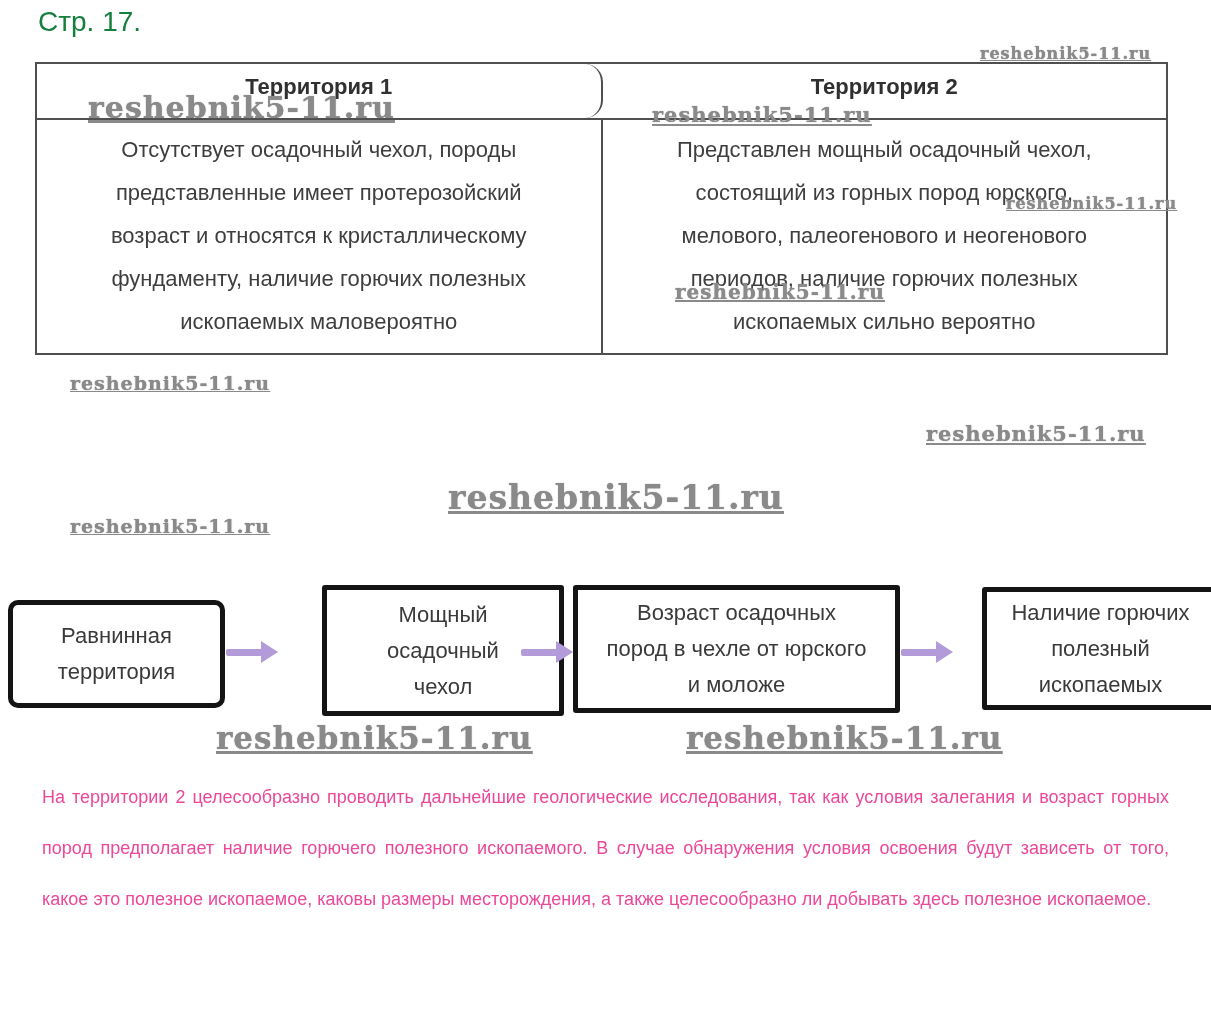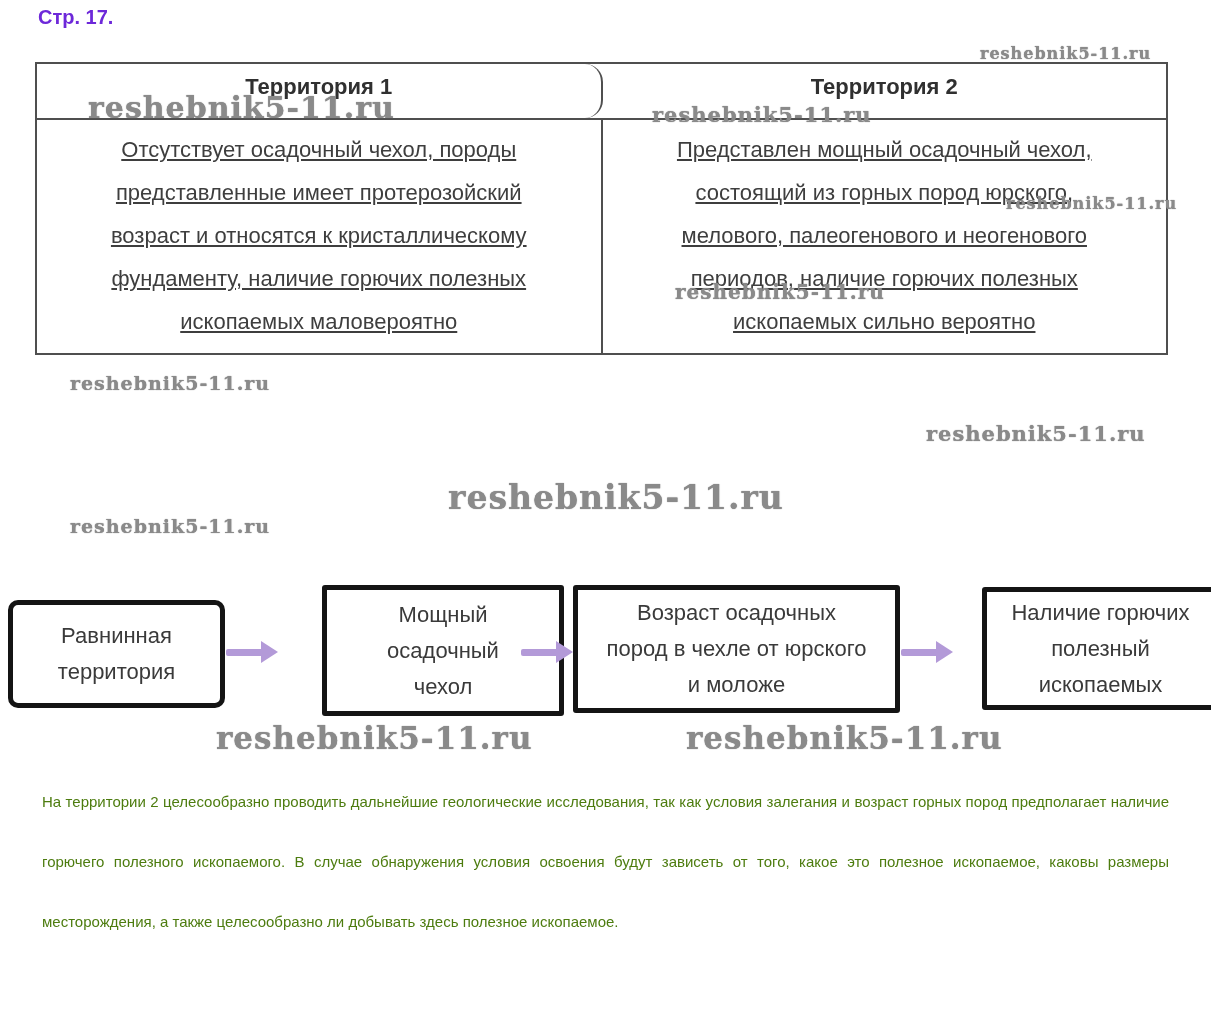--- a/index.html
+++ b/index.html
@@ -16,9 +16,9 @@
   .page-title {
     position: absolute;
     left: 38px; top: 6px;
-    font-size: 20px;
-    font-weight: bold;
-    color: #6d28d9;
+    font-size: 28px;
+    font-weight: normal;
+    color: #15803d;
   }
 
   

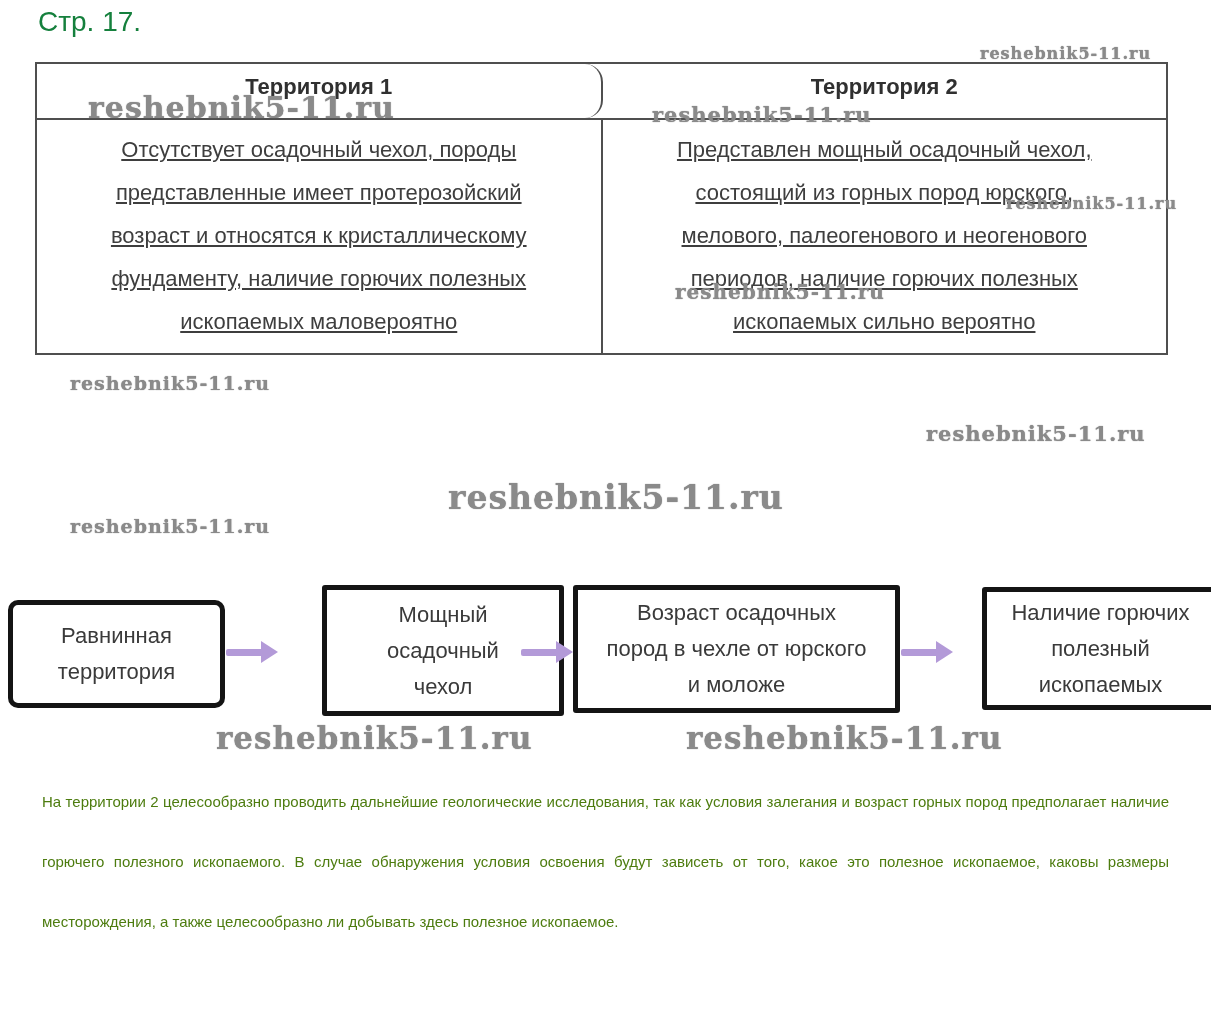--- a/index.html
+++ b/index.html
@@ -63,6 +63,7 @@
     text-shadow: 0 0 1px #777777;
     white-space: nowrap;
     user-select: none;
+    text-decoration: underline;
   }
 
   

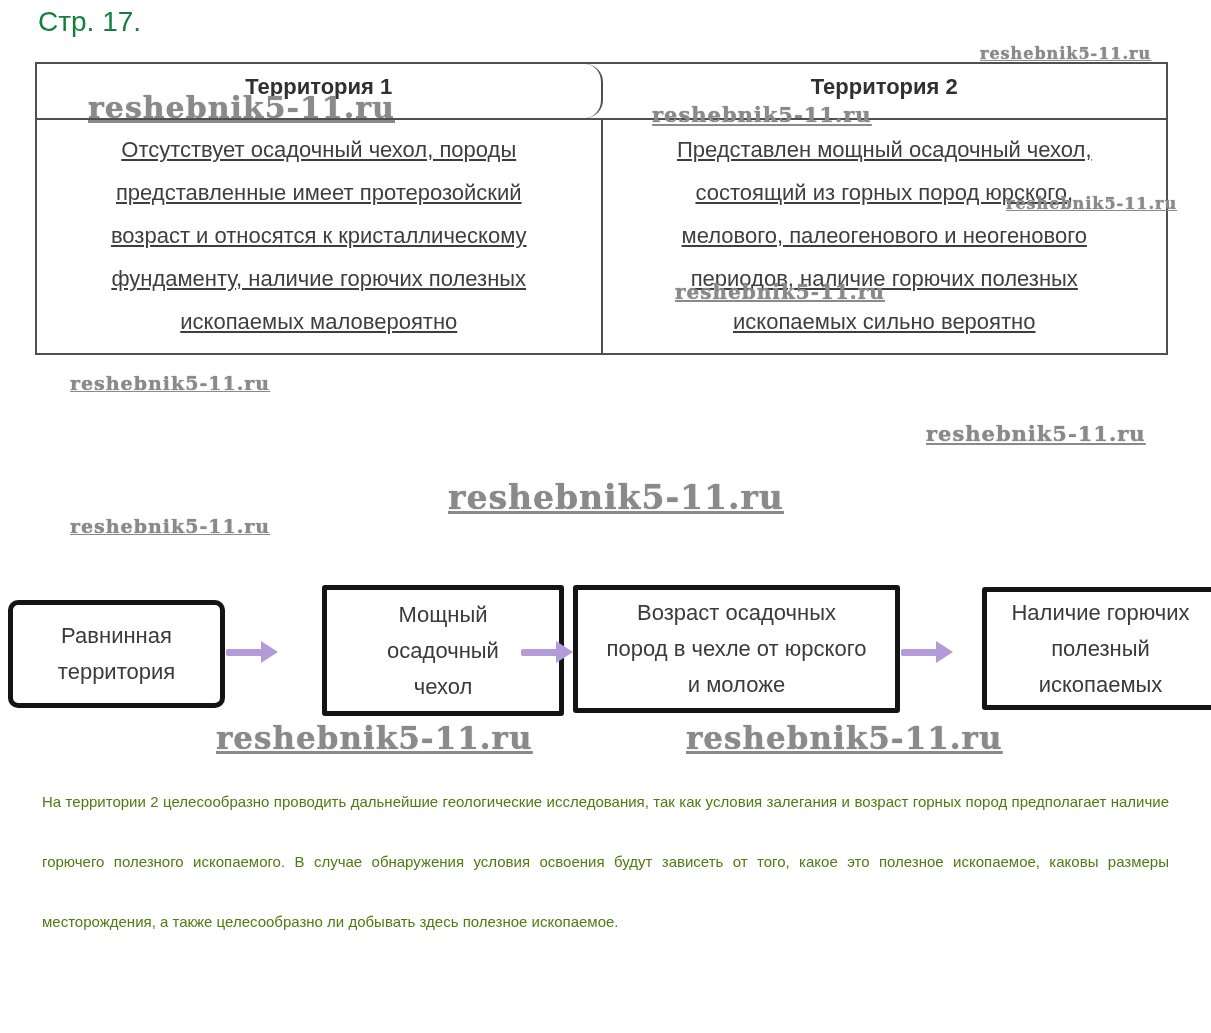--- a/index.html
+++ b/index.html
@@ -41,7 +41,7 @@
     color: #303030;
   }
   .cmp-th:first-child { border-right: 2px solid #4f4f4f; border-radius: 18px; }
-  .cmp-tbody { display: flex; height: 235px; text-decoration: underline; }
+  .cmp-tbody { display: flex; height: 235px; }
   .cmp-td {
     flex: 1;
     text-align: center;

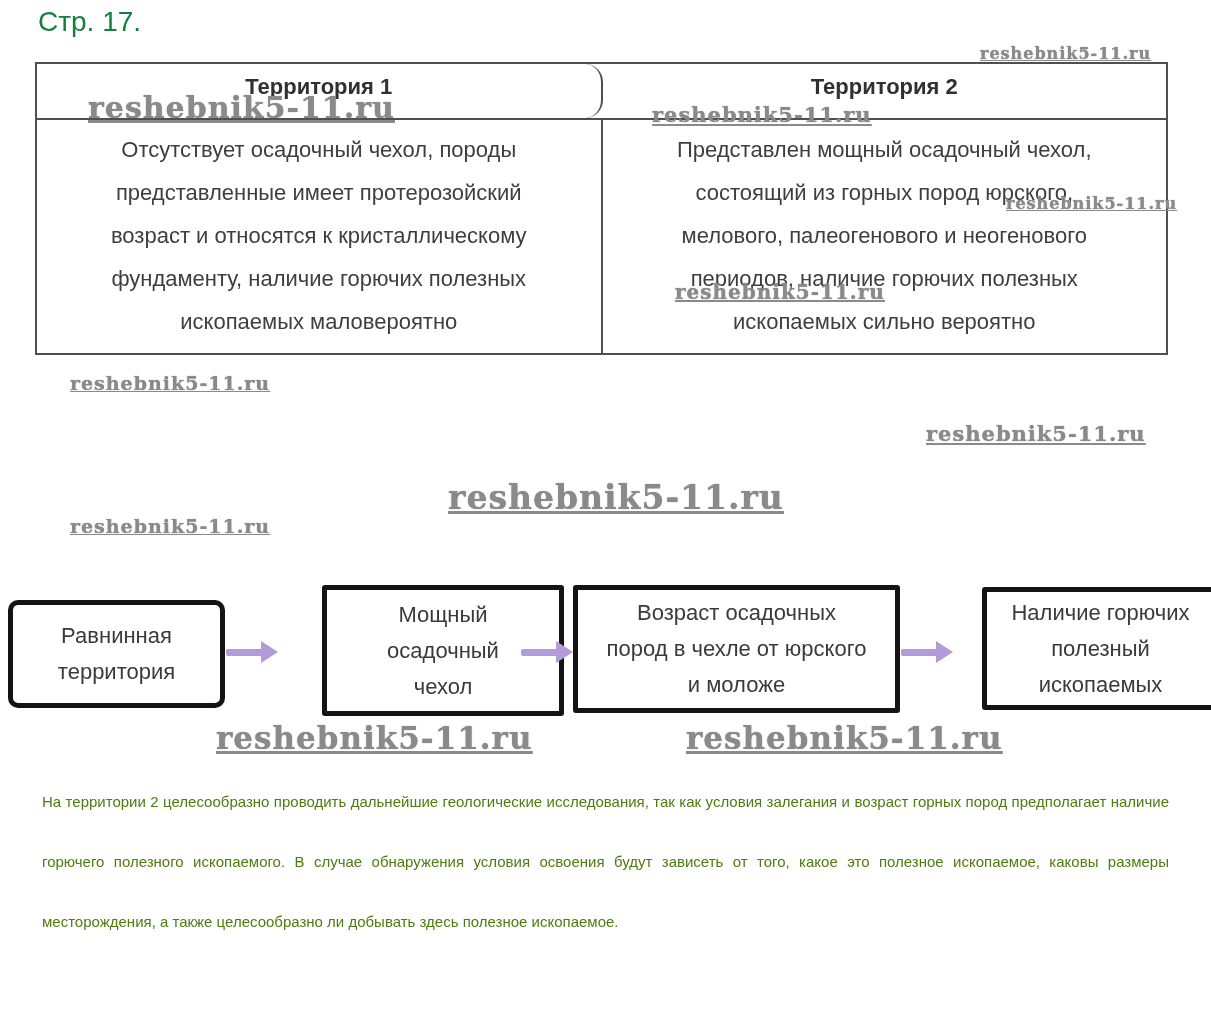--- a/index.html
+++ b/index.html
@@ -112,10 +112,10 @@
     position: absolute;
     left: 42px; top: 772px;
     width: 1127px;
-    font-size: 15px;
-    line-height: 60px;
+    font-size: 18px;
+    line-height: 51px;
     text-align: justify;
-    color: #4d7c0f;
+    color: #ec4899;
   }
 </style>
 </head>

